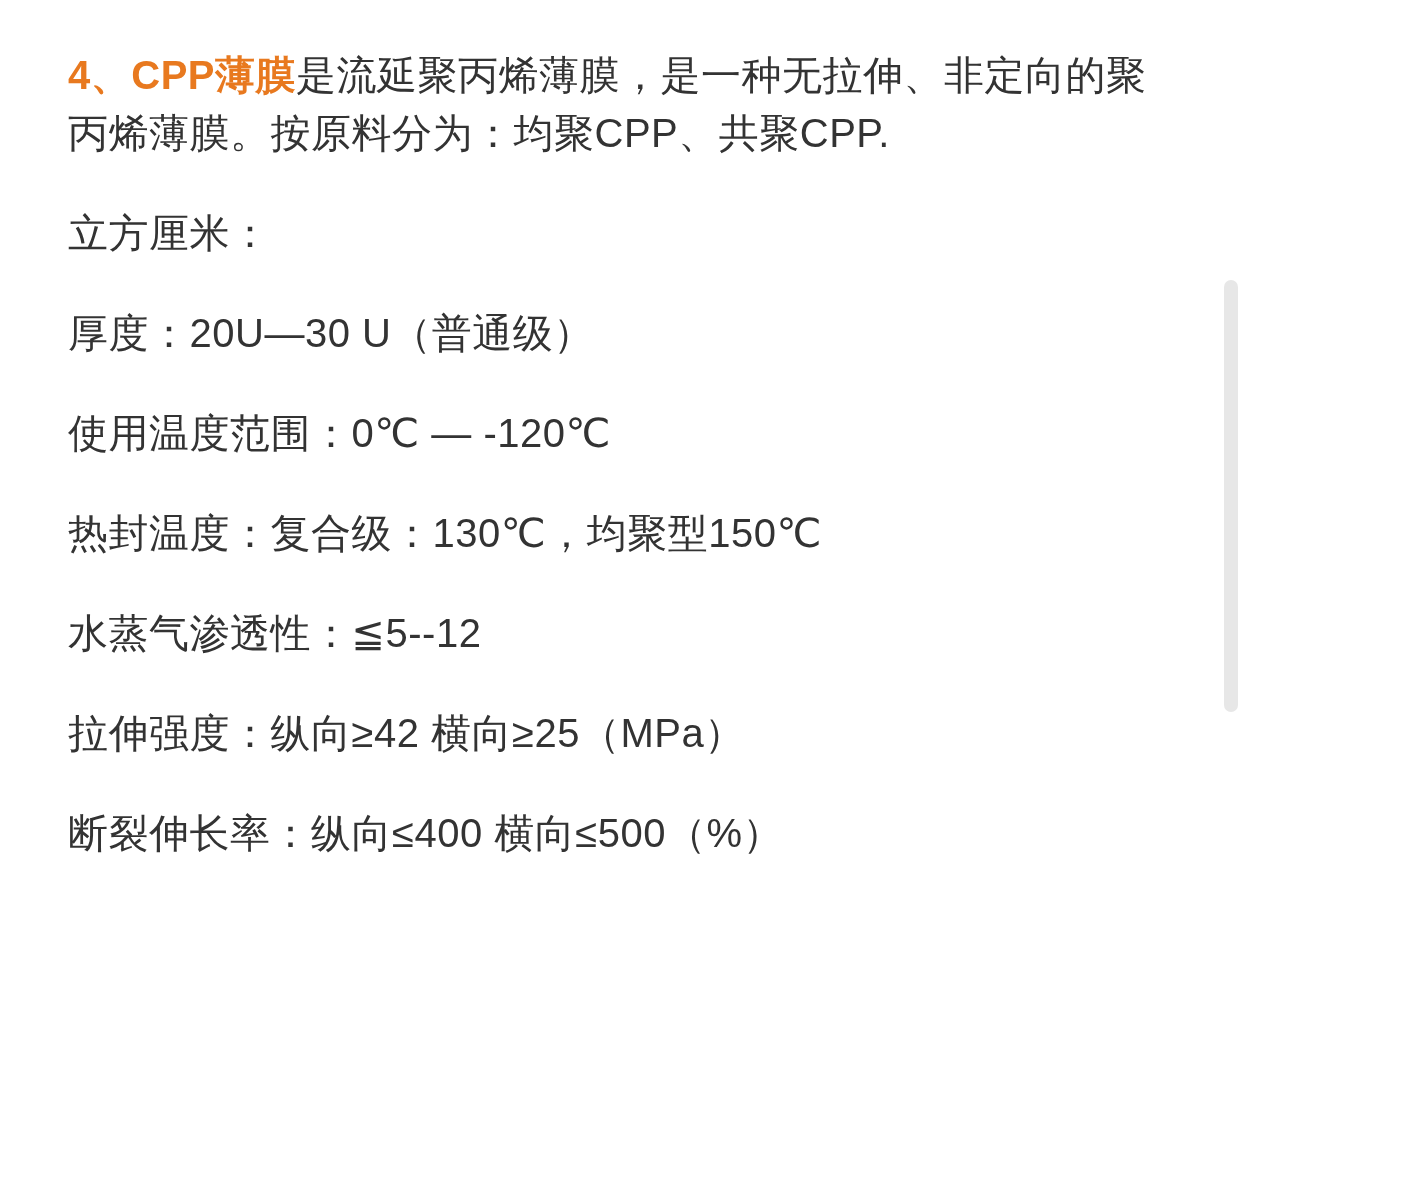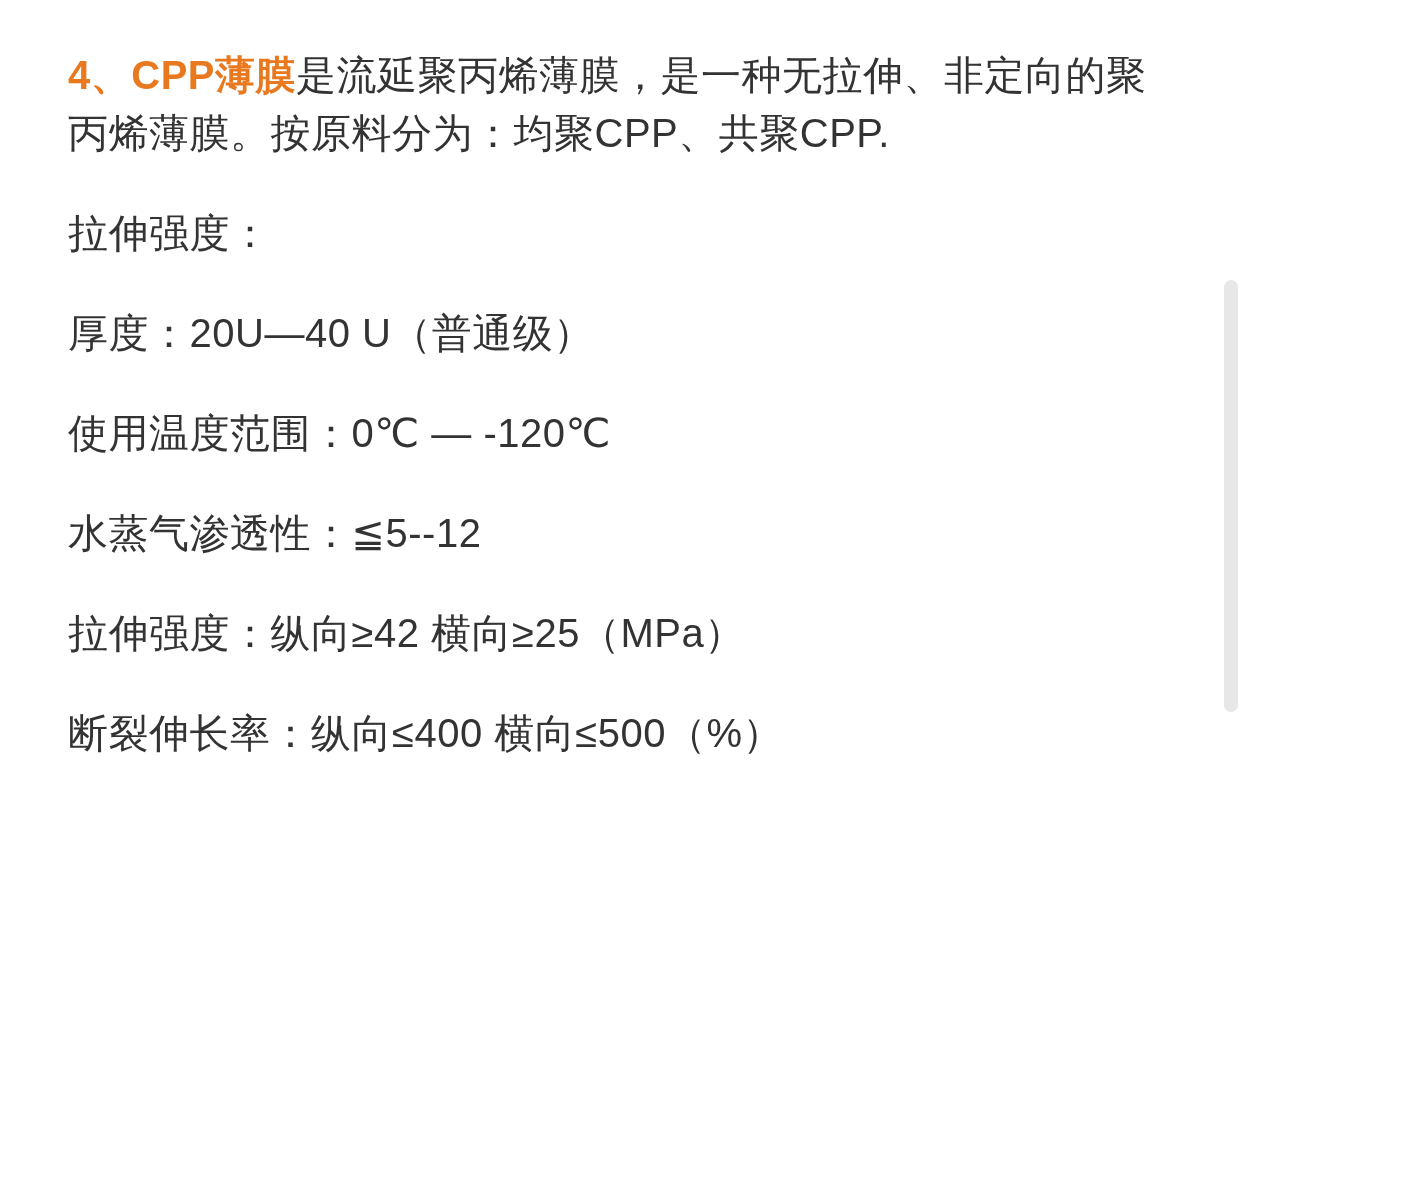--- a/index.html
+++ b/index.html
@@ -54,7 +54,7 @@
     <strong class="accent">4、CPP薄膜</strong><span>是流延聚丙烯薄膜，是一种无拉伸、非定向的聚丙烯薄膜。按原料分为：均聚CPP、共聚CPP.</span>
   </p>
 
-  <p>拉伸强度：</p>
+  <p>立方厘米：</p>
   <p>厚度：20U—40 U（普通级）</p>
   <p>使用温度范围：0℃ — -120℃</p>
   <p>水蒸气渗透性：≦5--12</p>

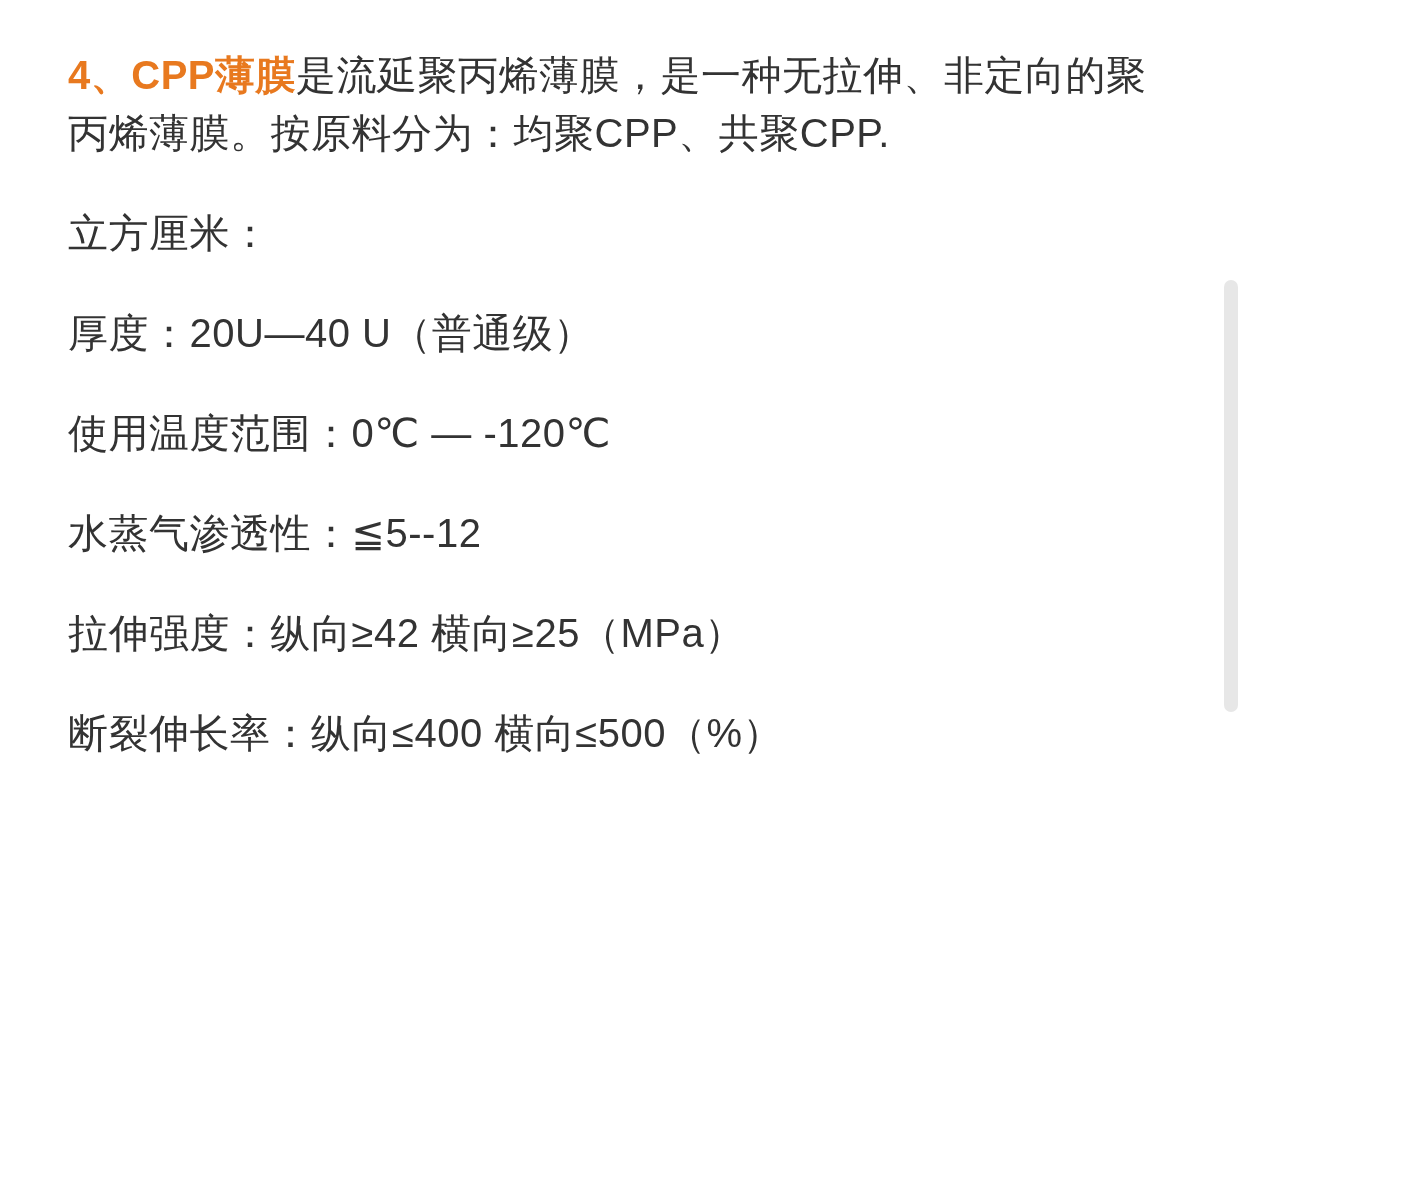--- a/index.html
+++ b/index.html
@@ -55,7 +55,7 @@
   </p>
 
   <p>立方厘米：</p>
-  <p>厚度：20U—40 U（普通级）</p>
+  <p>厚度：20U—30 U（普通级）</p>
   <p>使用温度范围：0℃ — -120℃</p>
   <p>水蒸气渗透性：≦5--12</p>
   <p>拉伸强度：纵向≥42 横向≥25（MPa）</p>

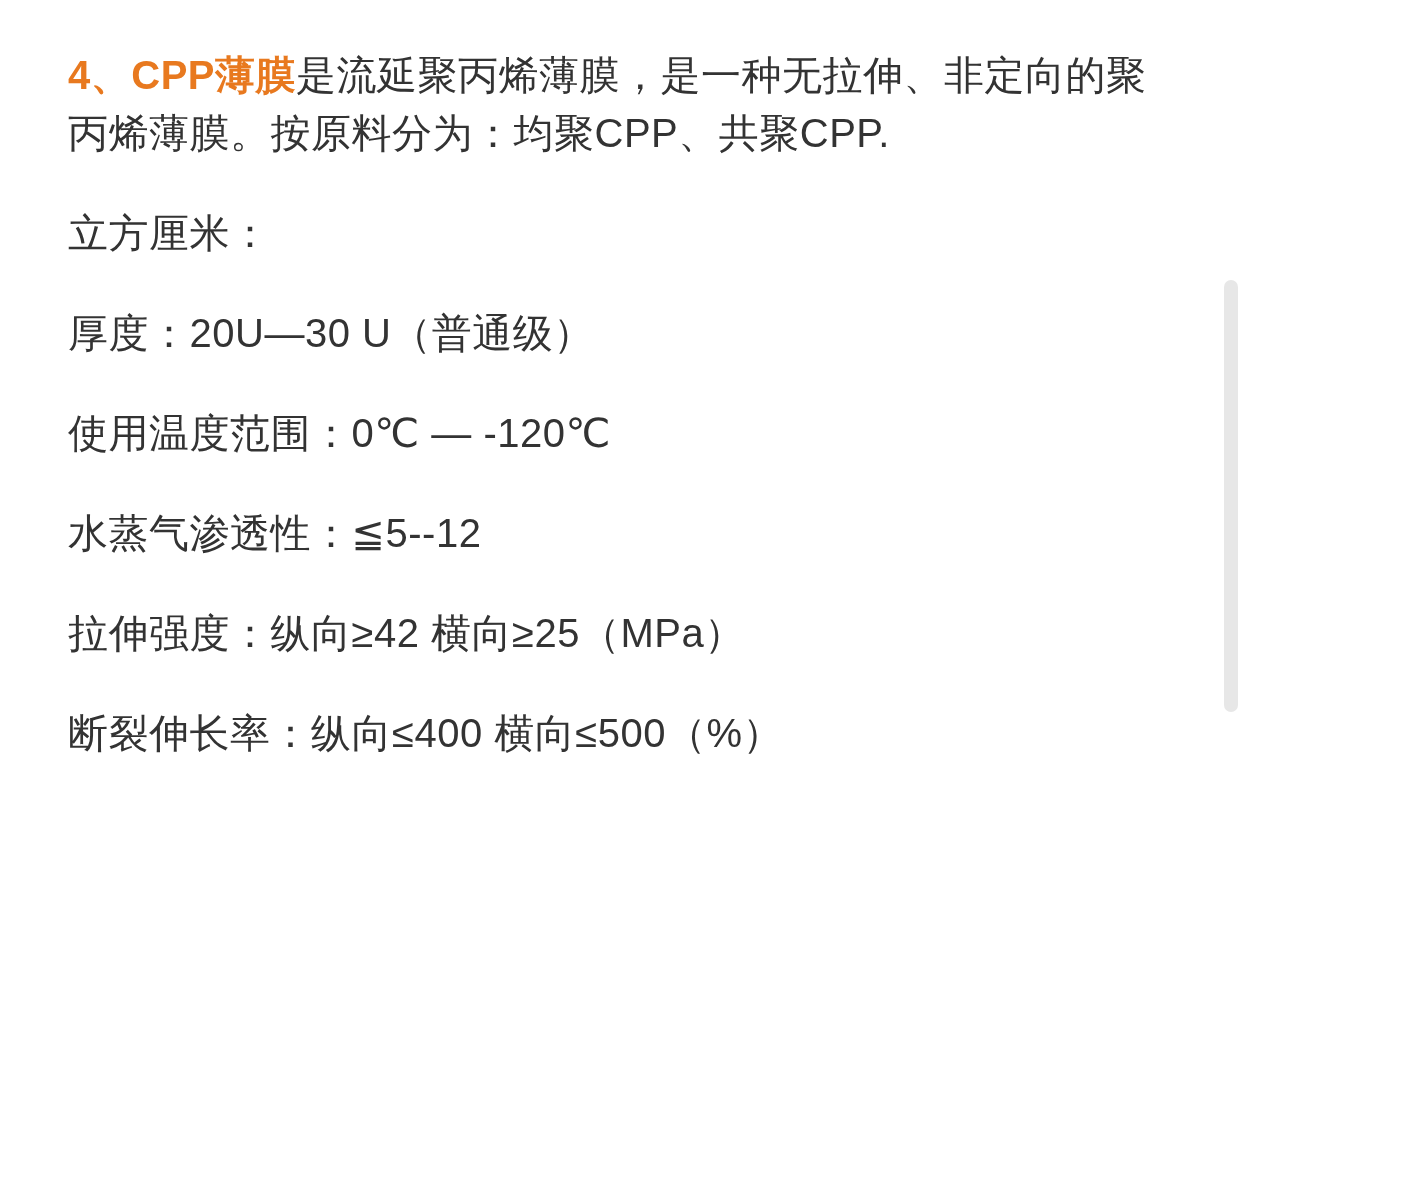--- a/index.html
+++ b/index.html
@@ -57,6 +57,7 @@
   <p>立方厘米：</p>
   <p>厚度：20U—30 U（普通级）</p>
   <p>使用温度范围：0℃ — -120℃</p>
+  <p>热封温度：复合级：130℃，均聚型150℃</p>
   <p>水蒸气渗透性：≦5--12</p>
   <p>拉伸强度：纵向≥42 横向≥25（MPa）</p>
   <p>断裂伸长率：纵向≤400 横向≤500（%）</p>

